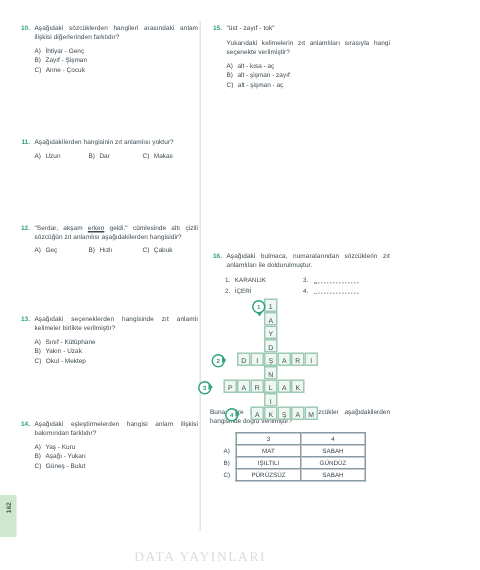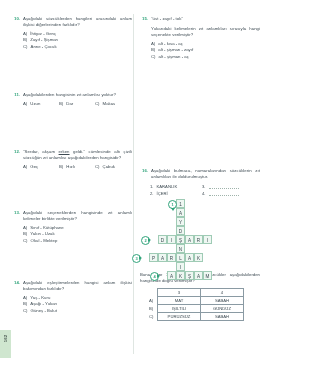--- a/index.html
+++ b/index.html
@@ -334,6 +334,7 @@
 
   <div class="page-tab"></div>
   <div class="page-num">162</div>
+  <div class="watermark">DATA YAYINLARI</div>
 
 </div>
 

